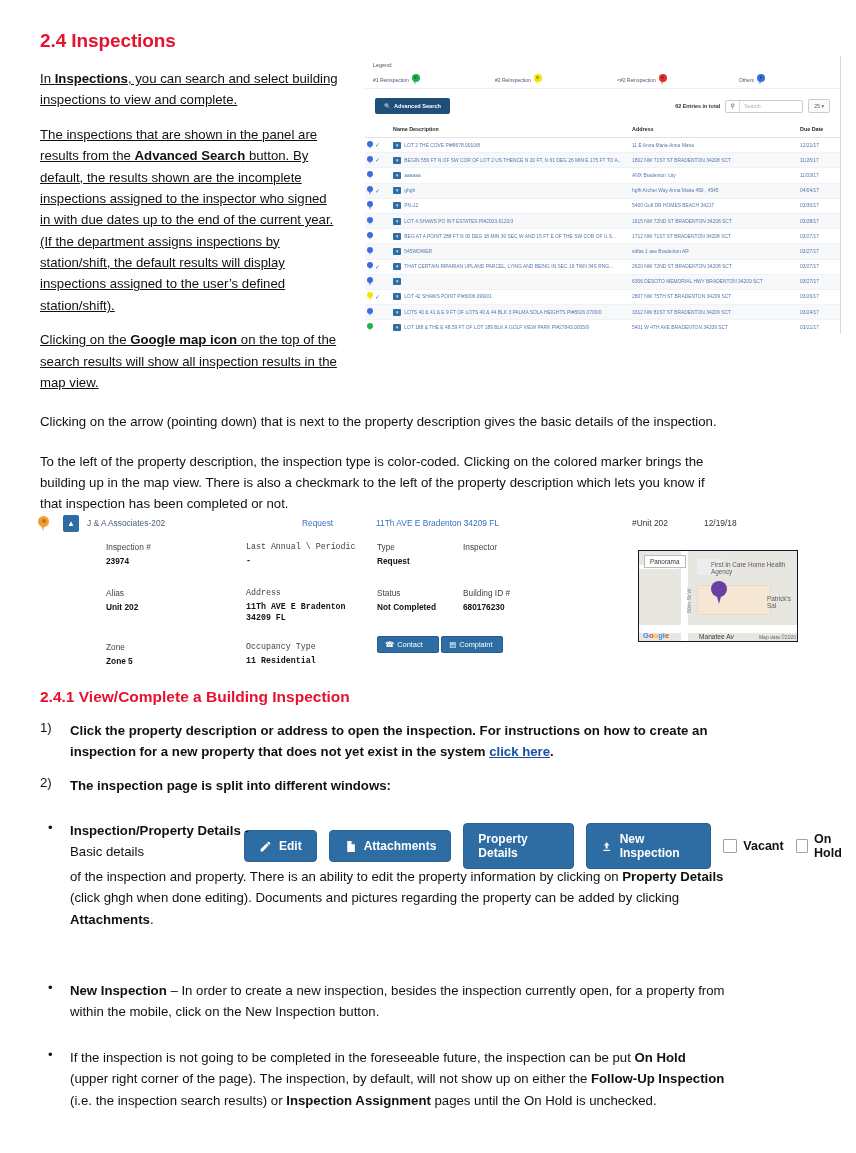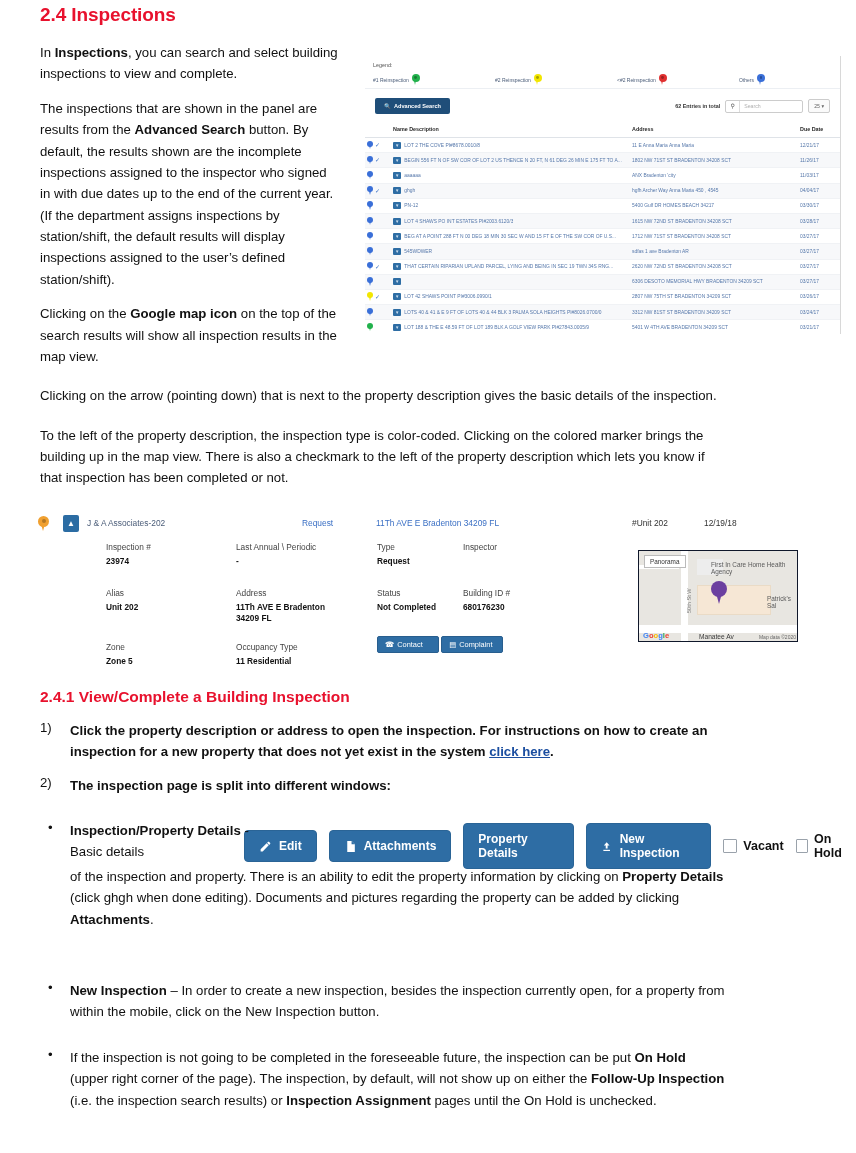--- a/index.html
+++ b/index.html
@@ -12,7 +12,7 @@
     position: relative;
     overflow: hidden;
   }
-  .page { position:relative; width:856px; height:900px; padding: 2px 20px 0 40px; }
+  .page { position:relative; width:856px; height:900px; padding: 28px 20px 0 40px; }
 
   h1.sec {
     color:#e8112d; font-size:19px; font-weight:bold; margin:2px 0 16px 0;

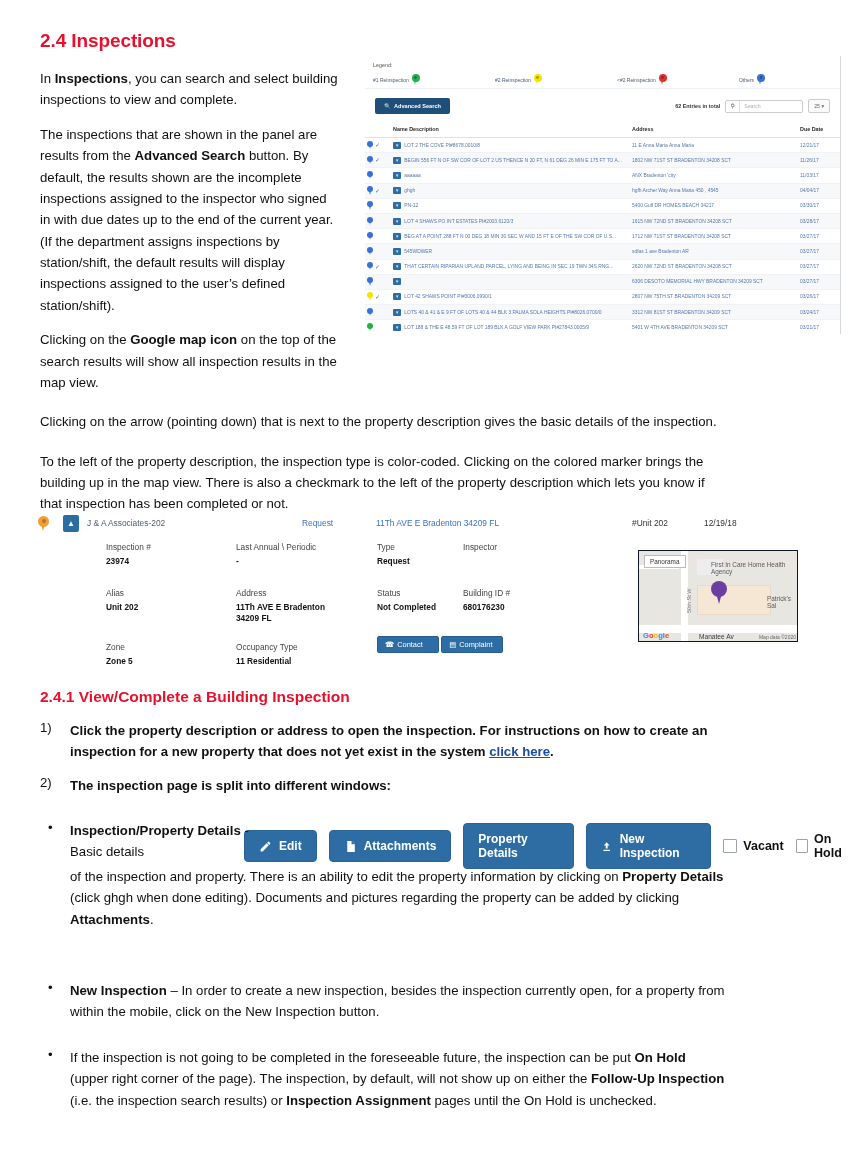--- a/index.html
+++ b/index.html
@@ -22,7 +22,7 @@
     color:#e8112d; font-size:15.5px; font-weight:bold; margin:0 0 14px 0;
   }
   p.body { font-size:13.2px; line-height:1.62; margin:0 0 13px 0; color:#111; }
-  .narrow { width:300px; }
+  .narrow { width:300px;text-decoration:underline; }
   .wide { width:690px; }
   b, strong { font-weight:bold; }
   a.link { color:#1b4ea0; text-decoration:underline; }

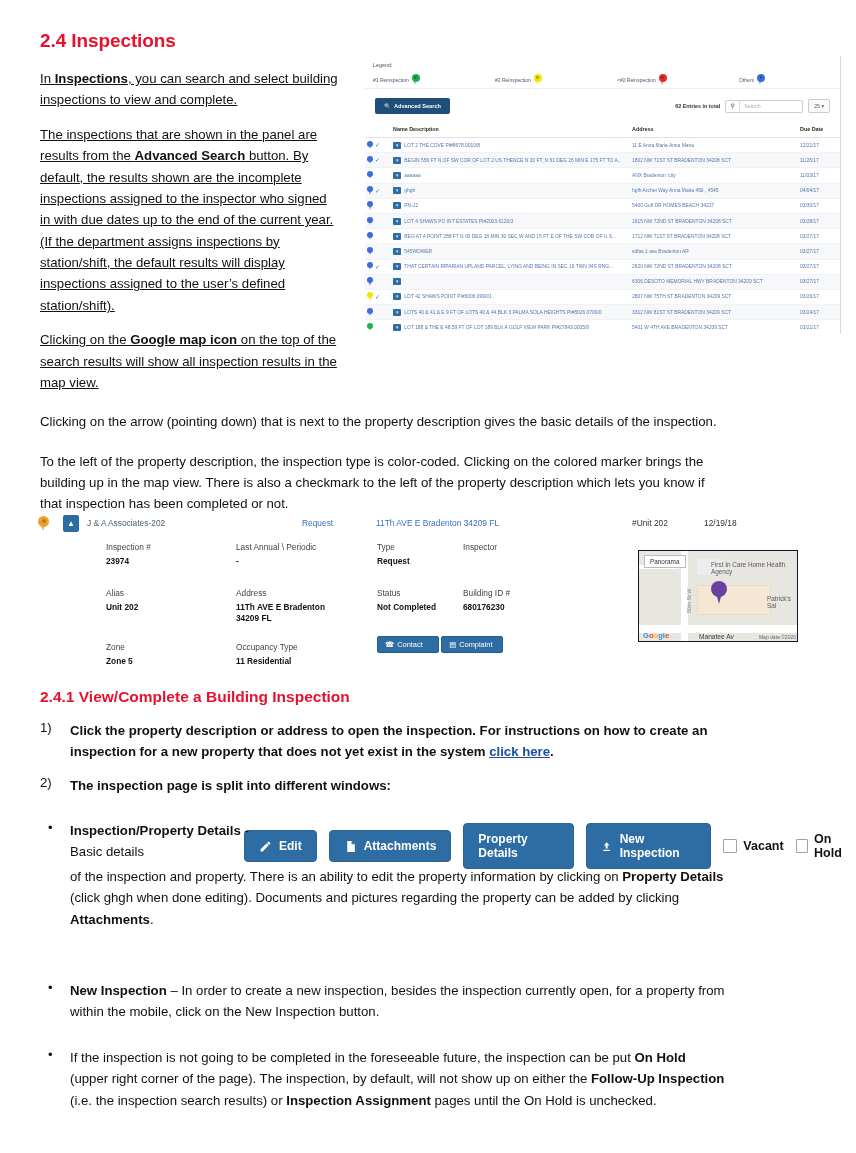--- a/index.html
+++ b/index.html
@@ -125,7 +125,7 @@
   .d-col { position:absolute; }
   .d-lab { font-size:8.3px; color:#444; margin-bottom:4px; }
   .d-val { font-size:8.3px; font-weight:bold; color:#111; line-height:1.35;}
-  .c1{left:0px;}   .c2{left:130px;} .c3{left:271px;} .c4{left:357px;}
+  .c1{left:0px;}   .c2{left:140px;font-family:Liberation Mono, monospace;} .c3{left:271px;} .c4{left:357px;}
   .r1{top:0px;}    .r2{top:46px;}   .r3{top:92px;margin-top:8px;}
   .btn-sm {
     display:inline-flex;align-items:center;gap:3px;background:#2e6da4;color:#fff;

